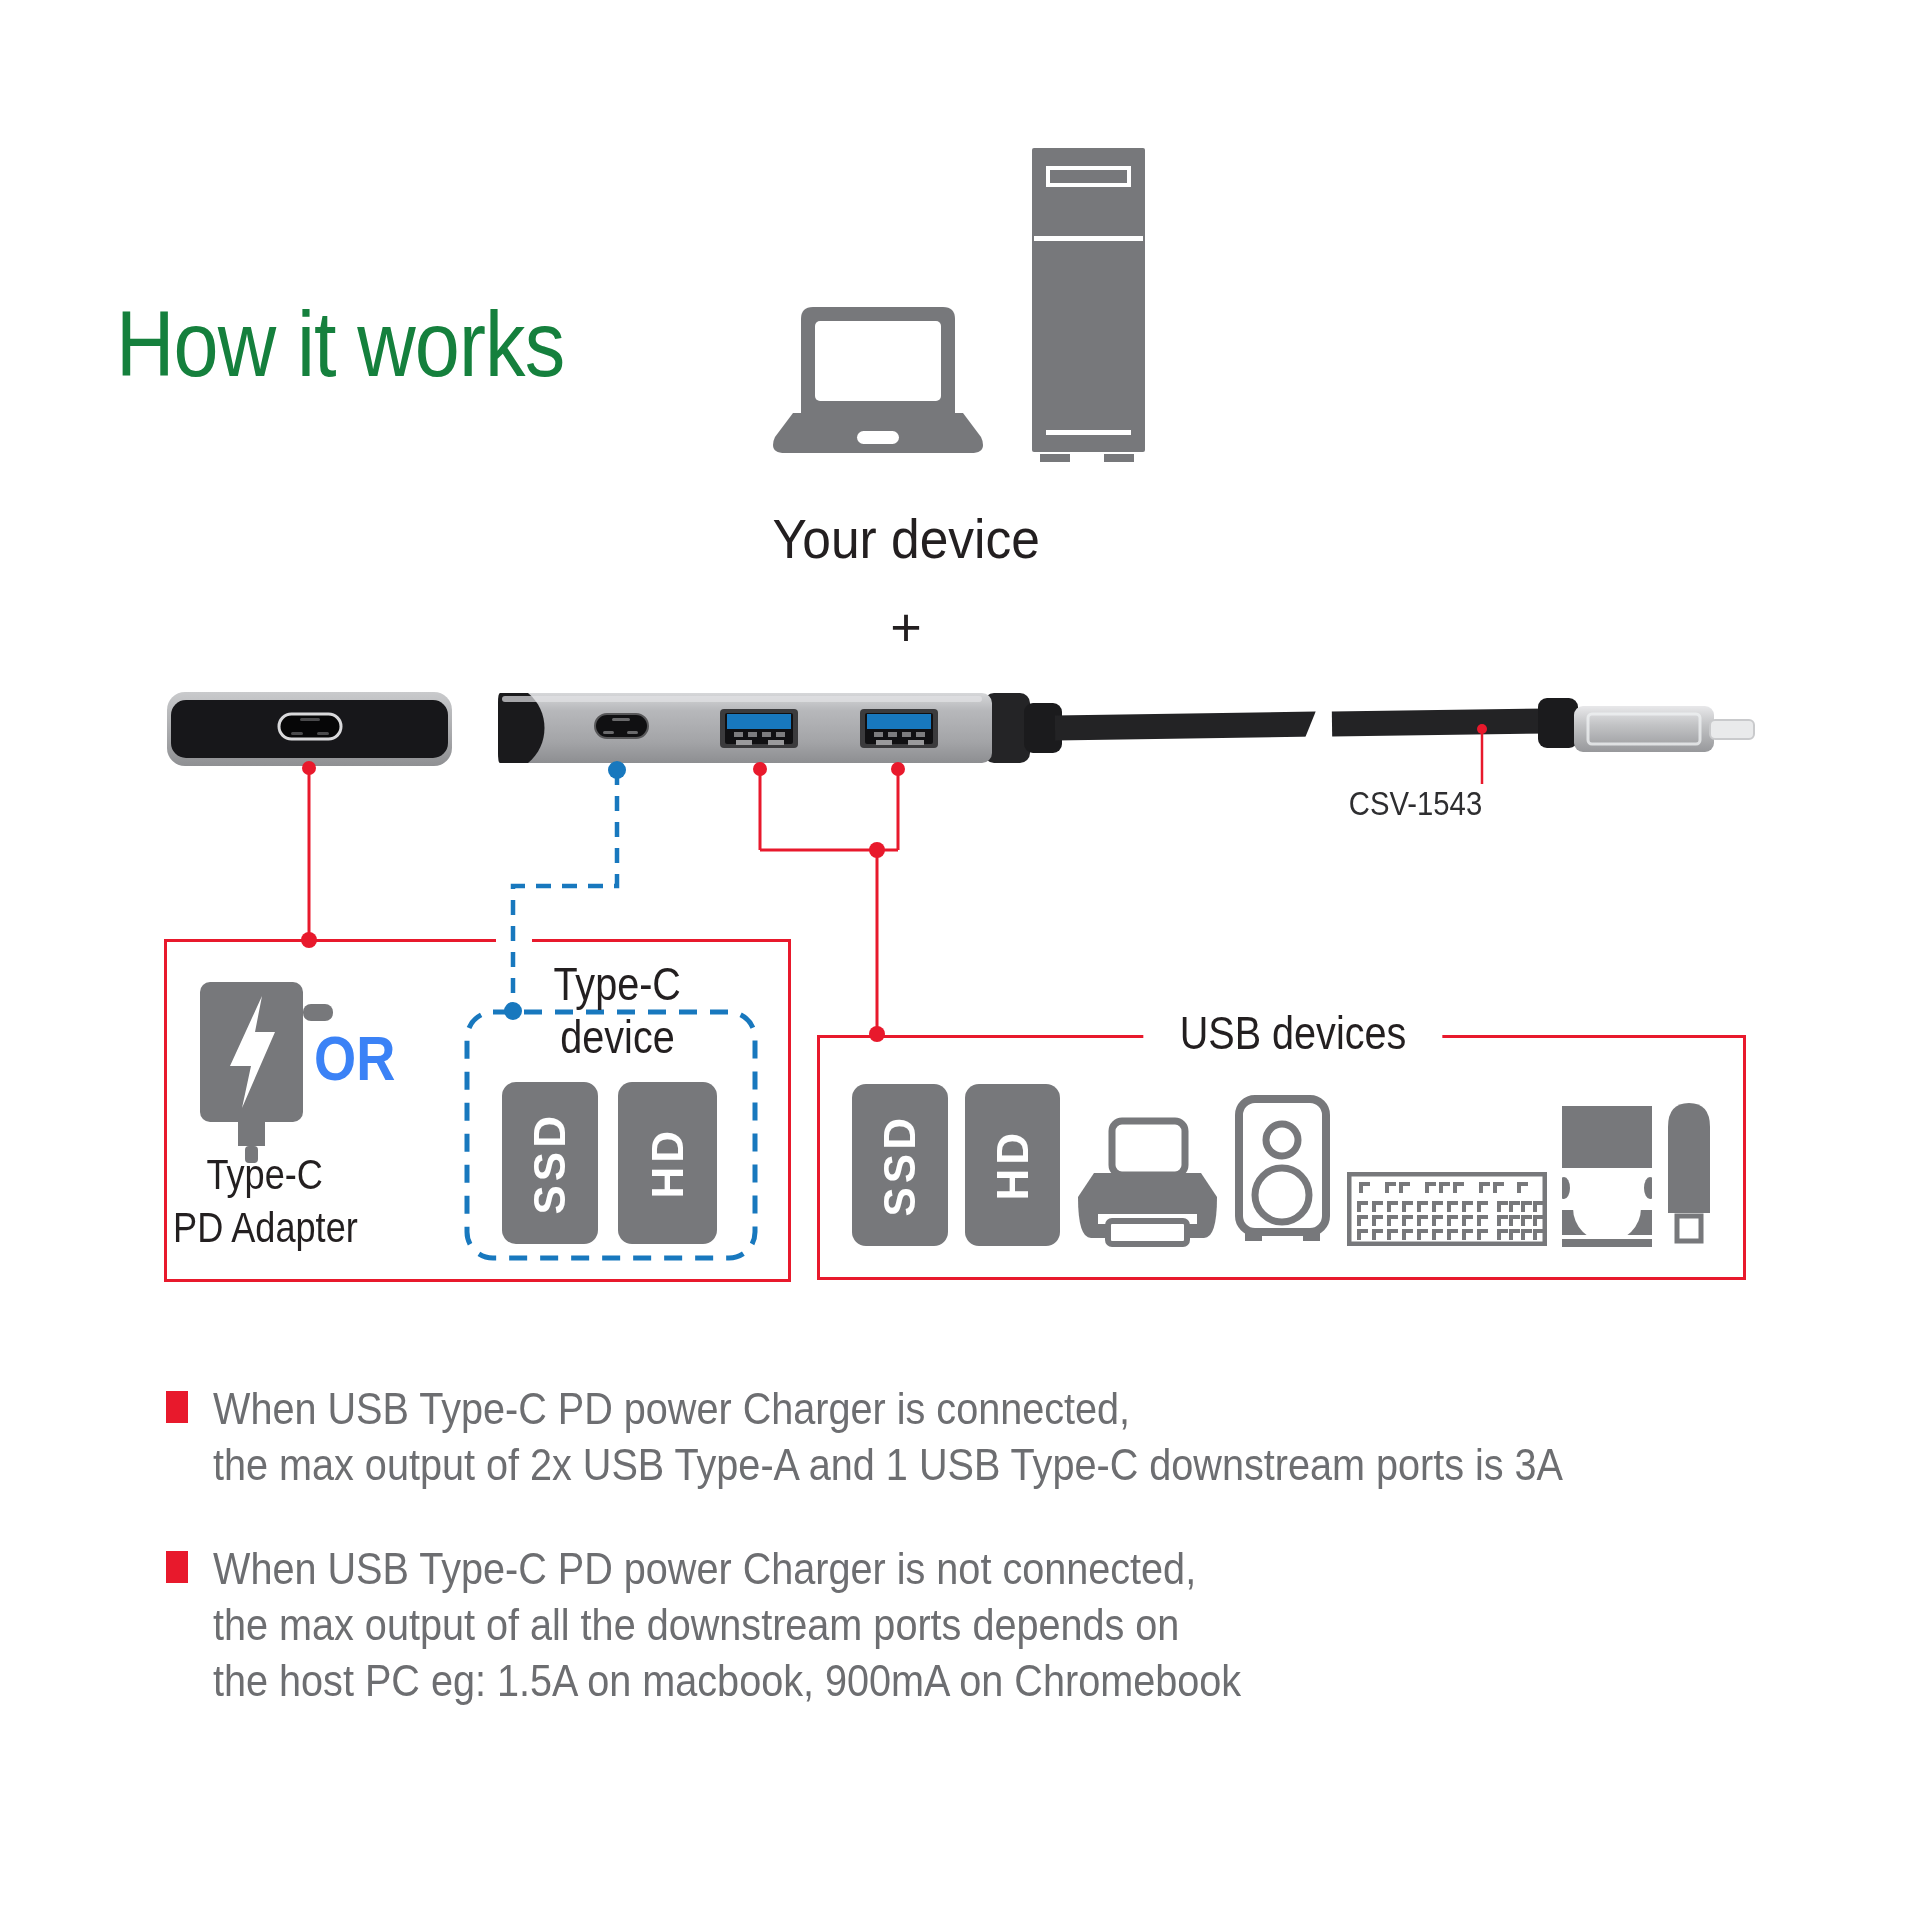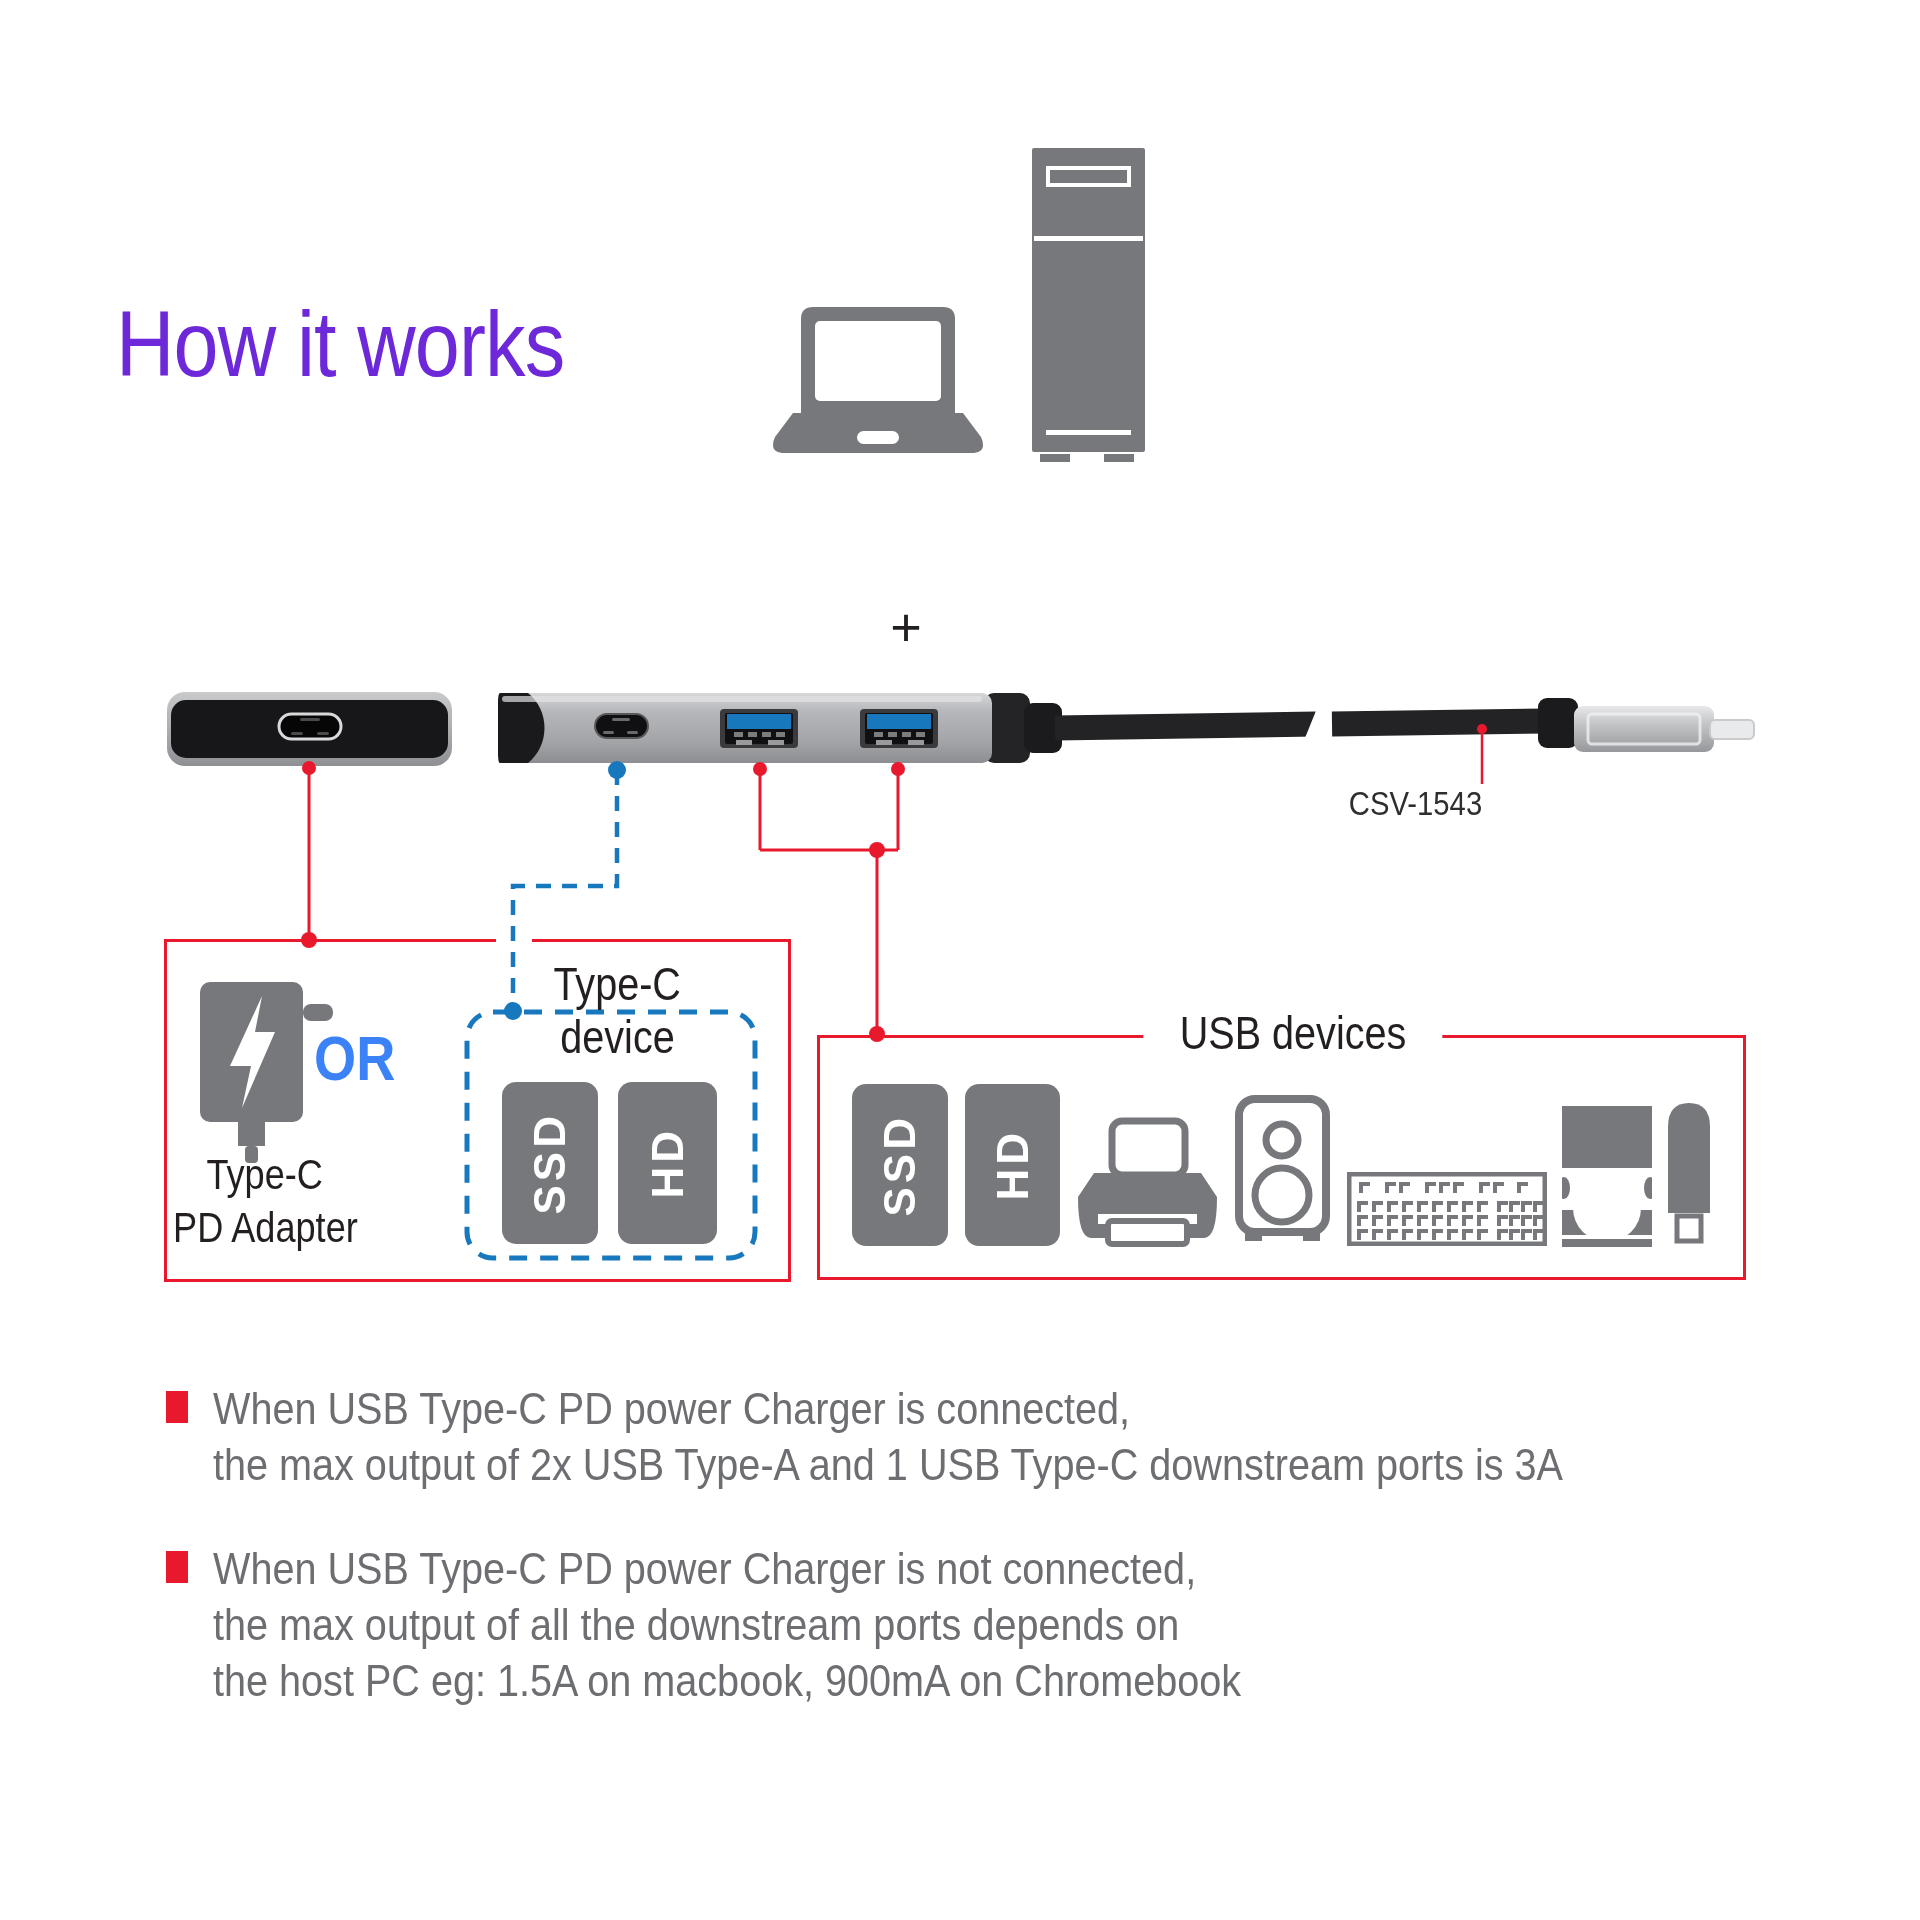--- a/index.html
+++ b/index.html
@@ -9,7 +9,7 @@
   .cond{display:inline-block;transform:scaleX(.86);transform-origin:left center;}
   .condc{display:inline-block;transform:scaleX(.86);transform-origin:center center;}
 
-  .page-title{left:116px;top:292px;font-size:92px;font-weight:400;color:#6d28d9;letter-spacing:-1px;white-space:nowrap;}
+  .page-title{left:116px;top:292px;font-size:92px;font-weight:400;color:#15803d;letter-spacing:-1px;white-space:nowrap;}
   .page-title .cond{transform:scaleX(.88);}
 
   .your-device{left:706px;top:506px;width:400px;text-align:center;font-size:56px;color:#231f20;white-space:nowrap;}

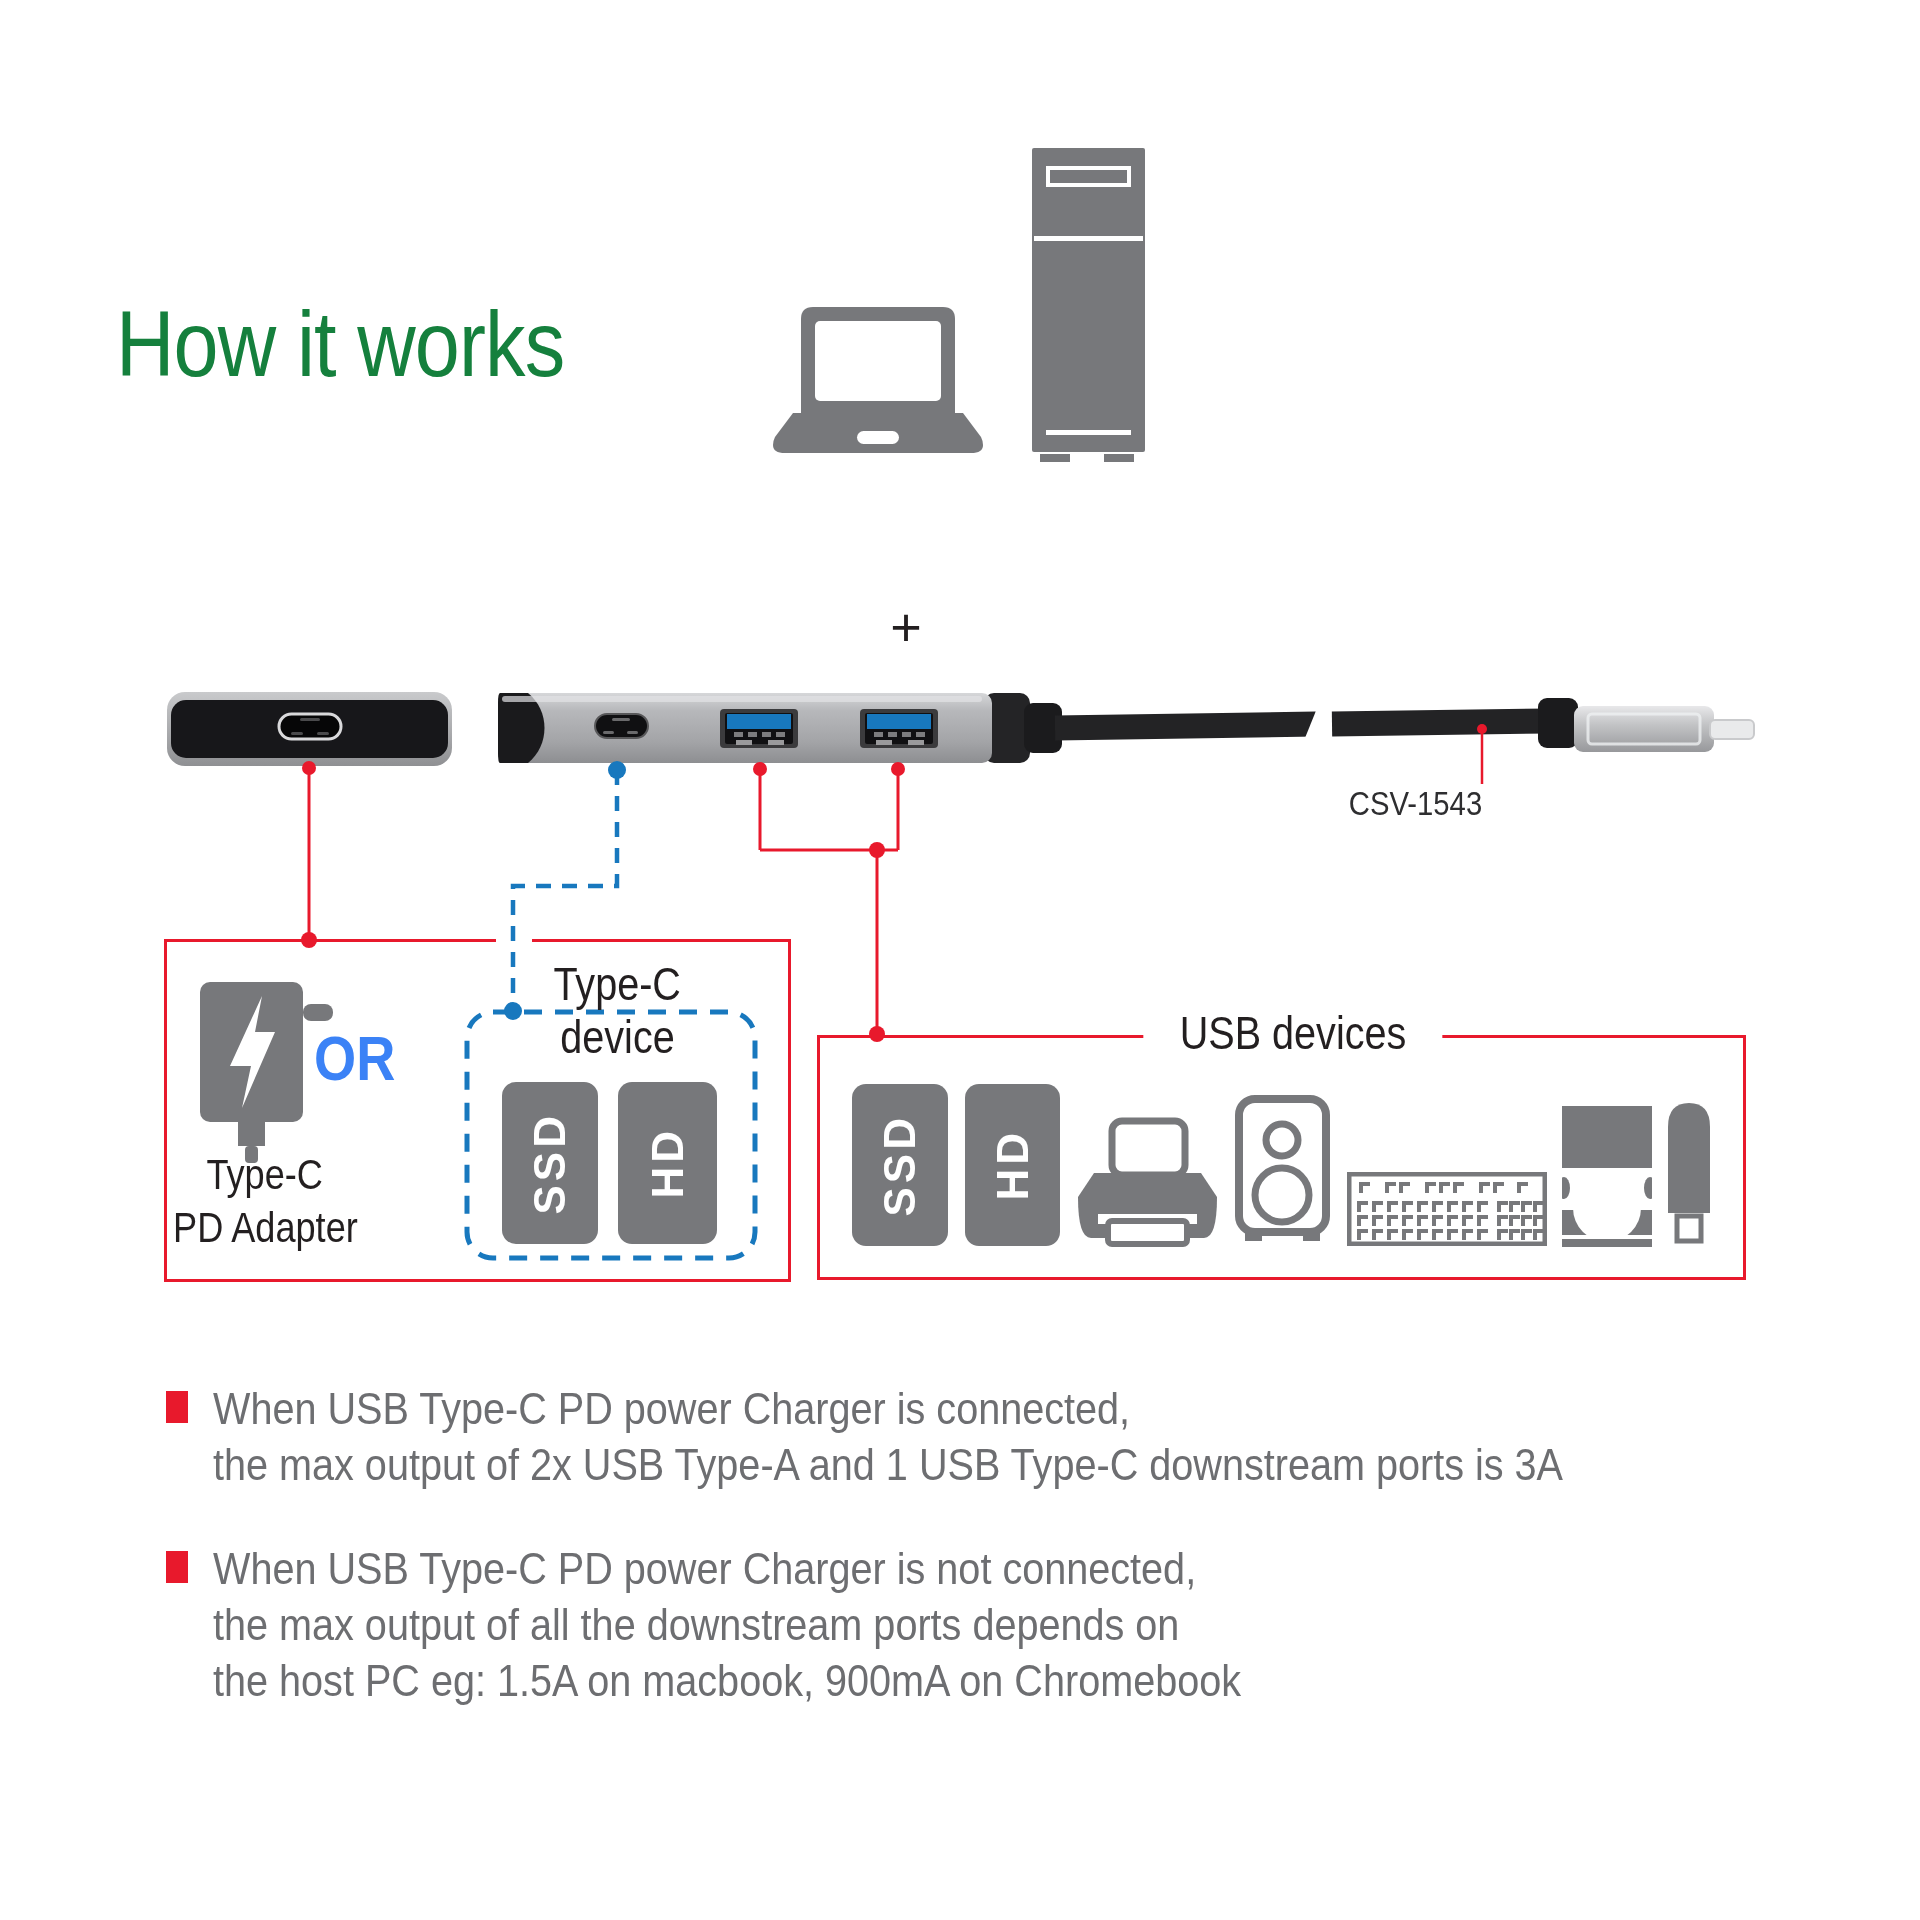--- a/index.html
+++ b/index.html
@@ -65,6 +65,7 @@
     <rect x="72" y="306" width="30" height="8" fill="#77787b"></rect>
   </svg>
 
+  <div class="abs your-device"><span class="condc">Your device</span></div>
   <div class="abs plus"><span>+</span></div>
 
   <svg class="abs" style="left:150px;top:680px" width="1620" height="130" viewBox="0 0 1620 130">

